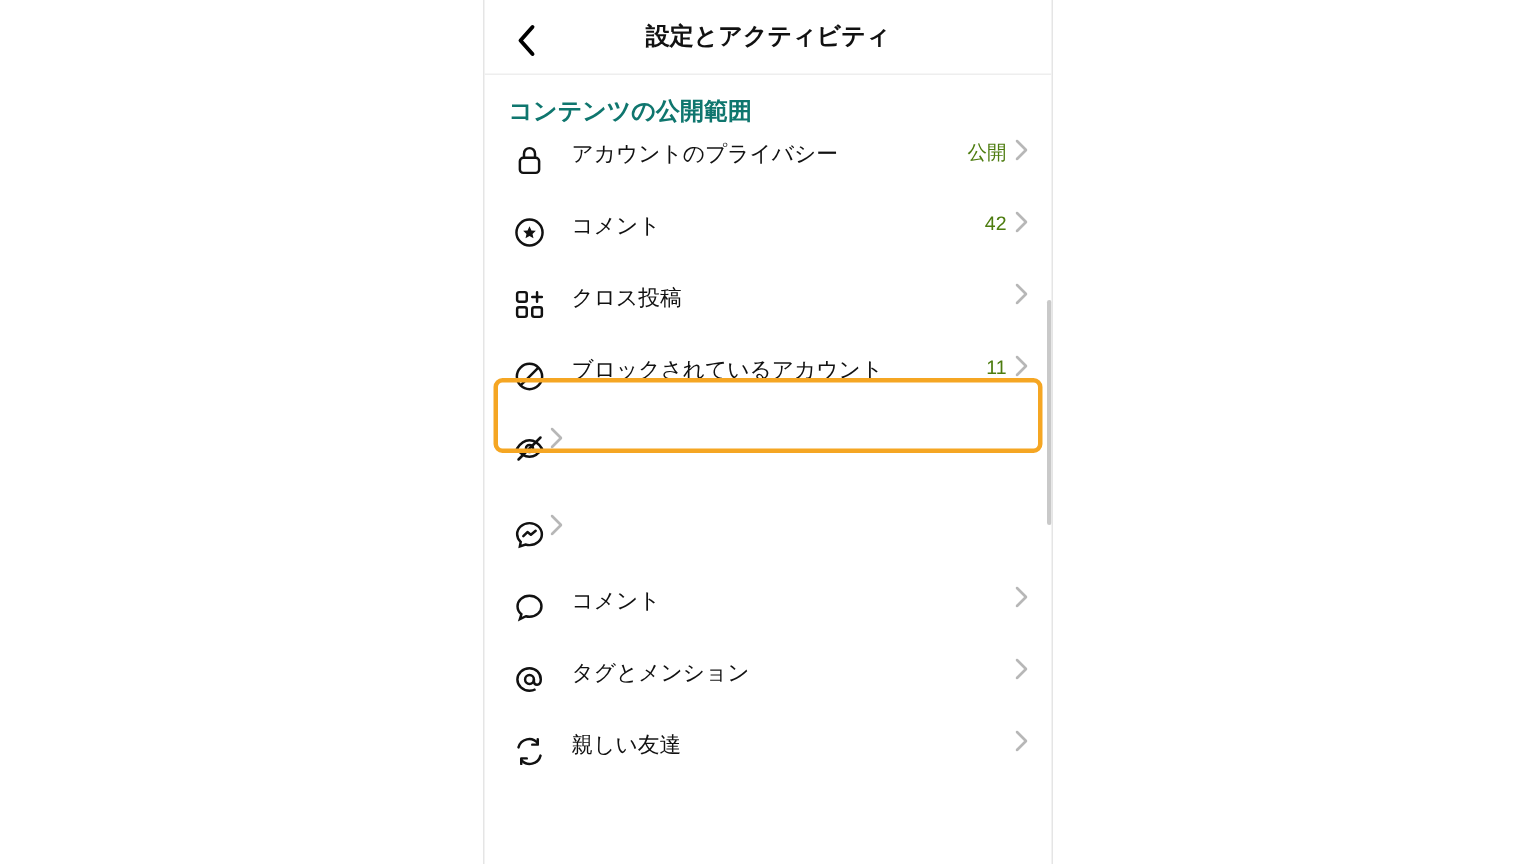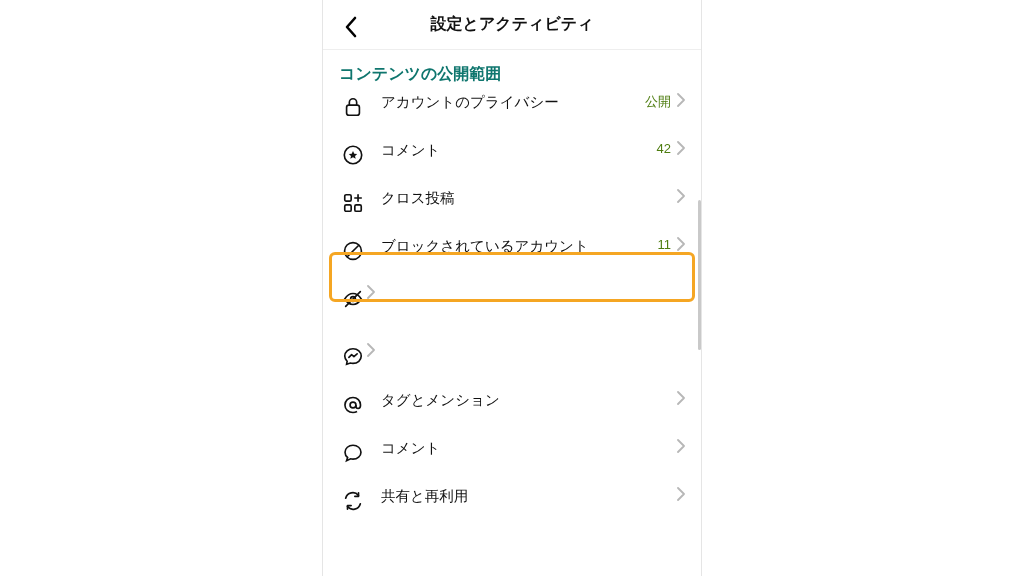--- a/index.html
+++ b/index.html
@@ -193,25 +193,25 @@
     <div class="row">
       <span class="ic">
         <svg width="22" height="22" viewBox="0 0 24 24" stroke="#111" stroke-width="1.8" fill="none">
+            <path d="M12 3.5 c4.9 0 8.7 3.4 8.7 7.6 c0 4.2 -3.8 7.6 -8.7 7.6 c-.9 0 -1.8 -.1 -2.6 -.34 L5 20.5 l1.1 -3.6 C4.3 15.5 3.3 13.4 3.3 11.1 C3.3 6.9 7.1 3.5 12 3.5 z"></path>
+          </svg>
+      </span>
+      <span class="label">コメント</span>
+      <span class="chev">
+          <svg width="8" height="14" viewBox="0 0 8 14">
+            <path d="M1 1 L7 7 L1 13" stroke="#b7b7b7" stroke-width="1.8" fill="none" stroke-linecap="round" stroke-linejoin="round"></path>
+          </svg>
+        </span>
+    </div>
+
+    <div class="row">
+      <span class="ic">
+        <svg width="22" height="22" viewBox="0 0 24 24" stroke="#111" stroke-width="1.8" fill="none">
             <circle cx="12" cy="12" r="3.2"></circle>
             <path d="M15.2 12 v1.2 c0 1.6 1 2.6 2.3 2.6 c1.6 0 2.7 -1.5 2.7 -3.8 C20.2 7.2 16.6 3.8 12 3.8 C7 3.8 3.2 7.5 3.2 12 S7 20.2 12 20.2 c1.6 0 3.1 -.4 4.4 -1.1"></path>
           </svg>
       </span>
       <span class="label">タグとメンション</span>
-      <span class="chev">
-          <svg width="8" height="14" viewBox="0 0 8 14">
-            <path d="M1 1 L7 7 L1 13" stroke="#b7b7b7" stroke-width="1.8" fill="none" stroke-linecap="round" stroke-linejoin="round"></path>
-          </svg>
-        </span>
-    </div>
-
-    <div class="row">
-      <span class="ic">
-        <svg width="22" height="22" viewBox="0 0 24 24" stroke="#111" stroke-width="1.8" fill="none">
-            <path d="M12 3.5 c4.9 0 8.7 3.4 8.7 7.6 c0 4.2 -3.8 7.6 -8.7 7.6 c-.9 0 -1.8 -.1 -2.6 -.34 L5 20.5 l1.1 -3.6 C4.3 15.5 3.3 13.4 3.3 11.1 C3.3 6.9 7.1 3.5 12 3.5 z"></path>
-          </svg>
-      </span>
-      <span class="label">コメント</span>
       <span class="chev">
           <svg width="8" height="14" viewBox="0 0 8 14">
             <path d="M1 1 L7 7 L1 13" stroke="#b7b7b7" stroke-width="1.8" fill="none" stroke-linecap="round" stroke-linejoin="round"></path>

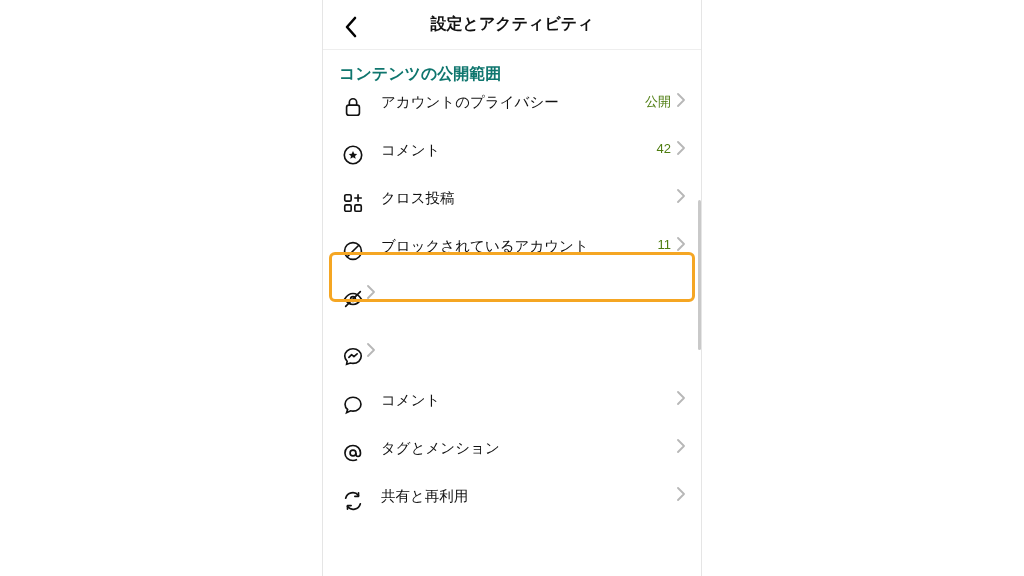--- a/index.html
+++ b/index.html
@@ -228,7 +228,7 @@
             <path d="M6 21 v-4 h4"></path>
         </svg>
       </span>
-      <span class="label">共有と再利用</span>
+      <span class="label">親しい友達</span>
       <span class="chev">
           <svg width="8" height="14" viewBox="0 0 8 14">
             <path d="M1 1 L7 7 L1 13" stroke="#b7b7b7" stroke-width="1.8" fill="none" stroke-linecap="round" stroke-linejoin="round"></path>

